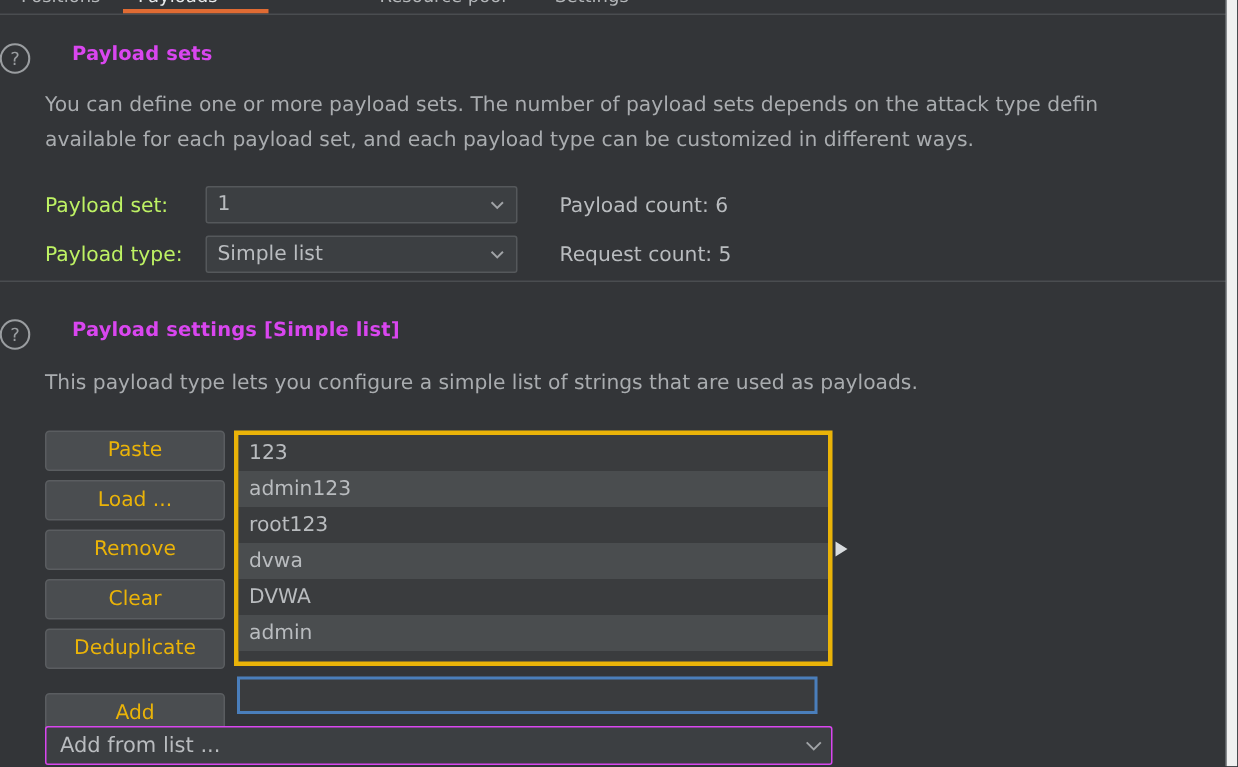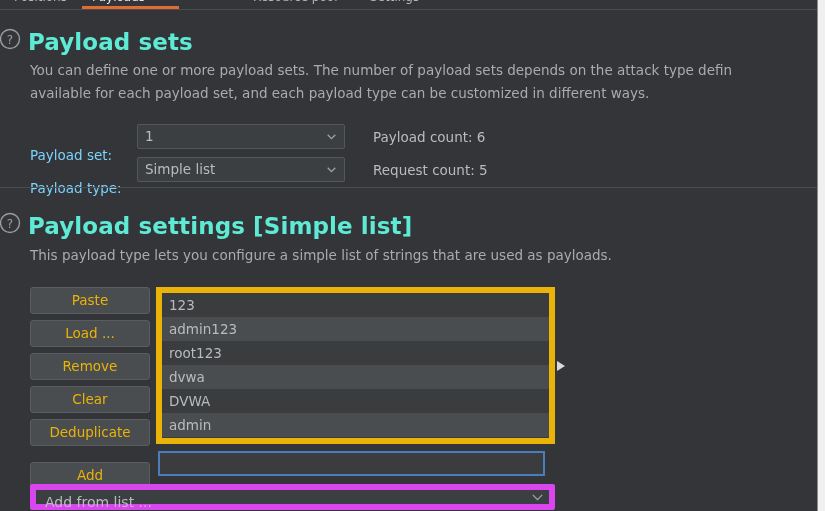--- a/index.html
+++ b/index.html
@@ -75,10 +75,10 @@
 
   .sec-title {
     position: absolute;
-    left: 28px;
-    font-size: 23px;
+    left: 48px;
+    font-size: 13px;
     font-weight: bold;
-    color: #5eead4;
+    color: #d946ef;
     white-space: nowrap;
     letter-spacing: 0.1px;
   }

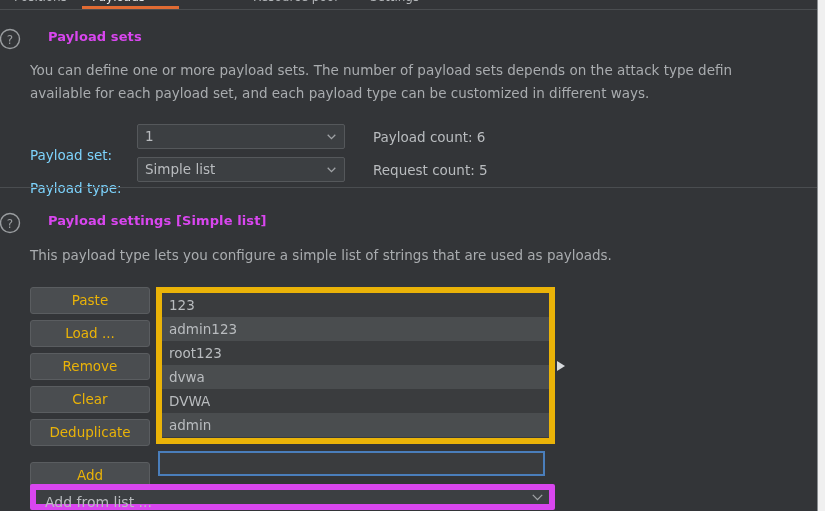--- a/index.html
+++ b/index.html
@@ -96,9 +96,8 @@
   .form-label {
     position: absolute;
     font-size: 13.5px;
-    color: #7dd3fc;
-    white-space: nowrap;
-    margin-top: 18px;
+    color: #bef264;
+    white-space: nowrap;
   }
 
   .combo {

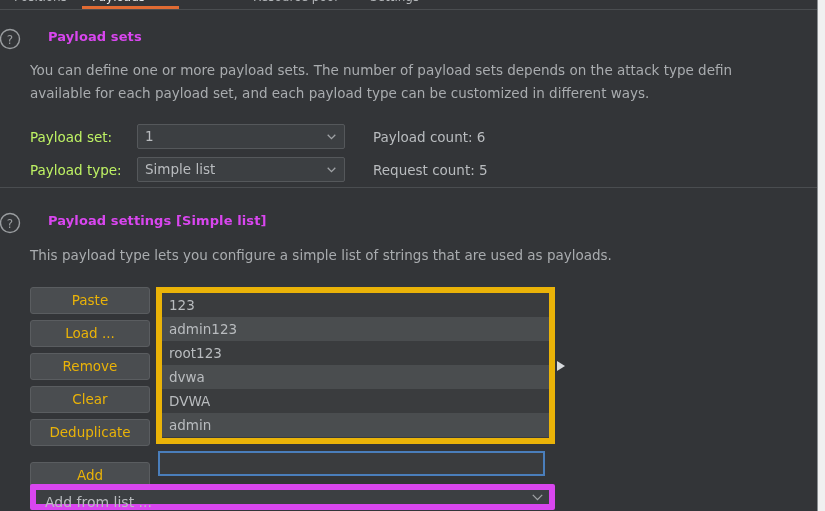--- a/index.html
+++ b/index.html
@@ -159,7 +159,7 @@
     height: 157px;
     box-sizing: border-box;
     background: #3a3c3e;
-    border: 6px solid #eab308;
+    border: 3px solid #eab308;
     overflow: hidden;
   }
   .list-row {

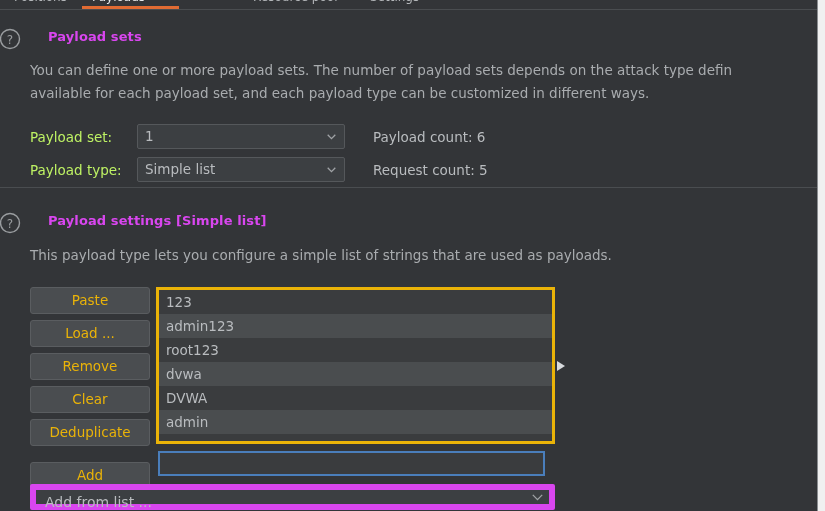--- a/index.html
+++ b/index.html
@@ -209,7 +209,7 @@
     height: 26px;
     box-sizing: border-box;
     background: #3c3f42;
-    border: 6px solid #d946ef;
+    border: 1px solid #d946ef;
     border-radius: 2px;
     color: #b9bcbf;
     font-size: 14px;

